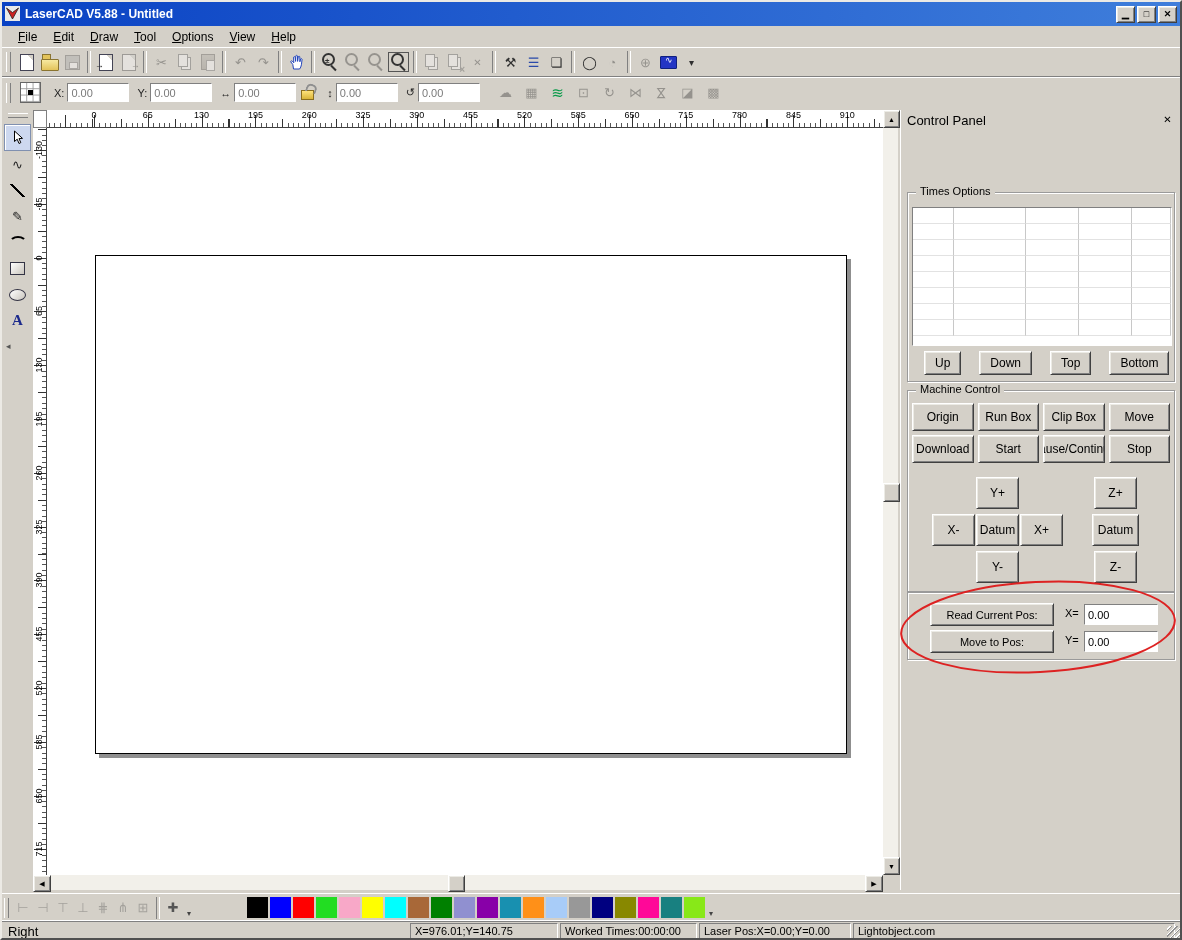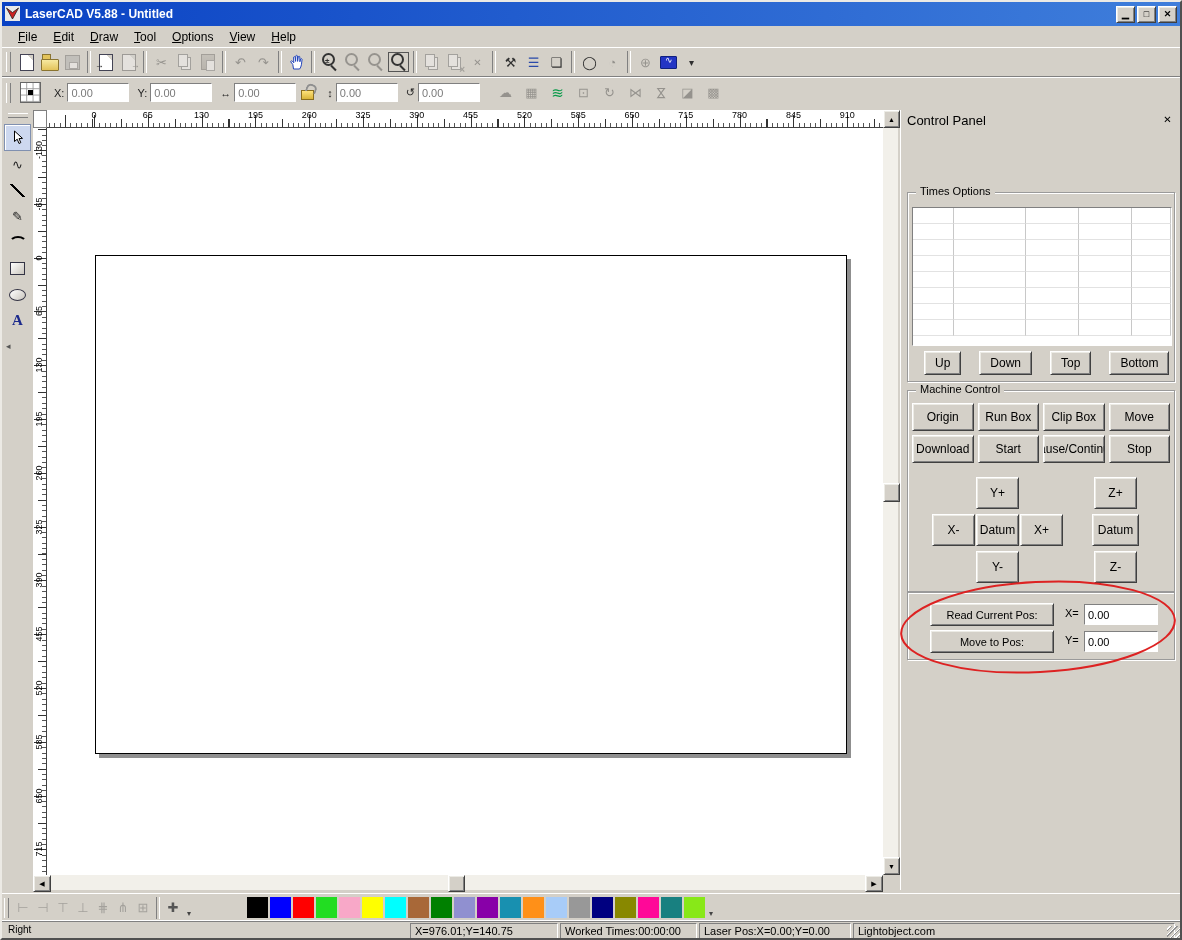--- a/index.html
+++ b/index.html
@@ -156,7 +156,7 @@
   .sw{width:21px;height:21px;flex:none}
   .smallarrow{font-size:8px;color:#444;margin-left:4px;align-self:flex-end;padding-bottom:3px}
   #statusbar{position:absolute;left:2px;right:2px;top:921px;height:17px;border-top:1px solid #808080;box-shadow:0 -1px 0 #fff}
-  #sb-left{position:absolute;left:6px;top:2px;font-size:10px}
+  #sb-left{position:absolute;left:6px;top:2px;font-size:13px}
   .sp{position:absolute;top:1px;height:14px;line-height:14px;border:1px solid;border-color:#808080 #fff #fff #808080;
       padding:0 4px;font-size:11px;overflow:hidden;white-space:nowrap}
   #sp1{left:408px;width:138px}#sp2{left:558px;width:127px}#sp3{left:697px;width:142px}#sp4{left:851px;width:312px}

